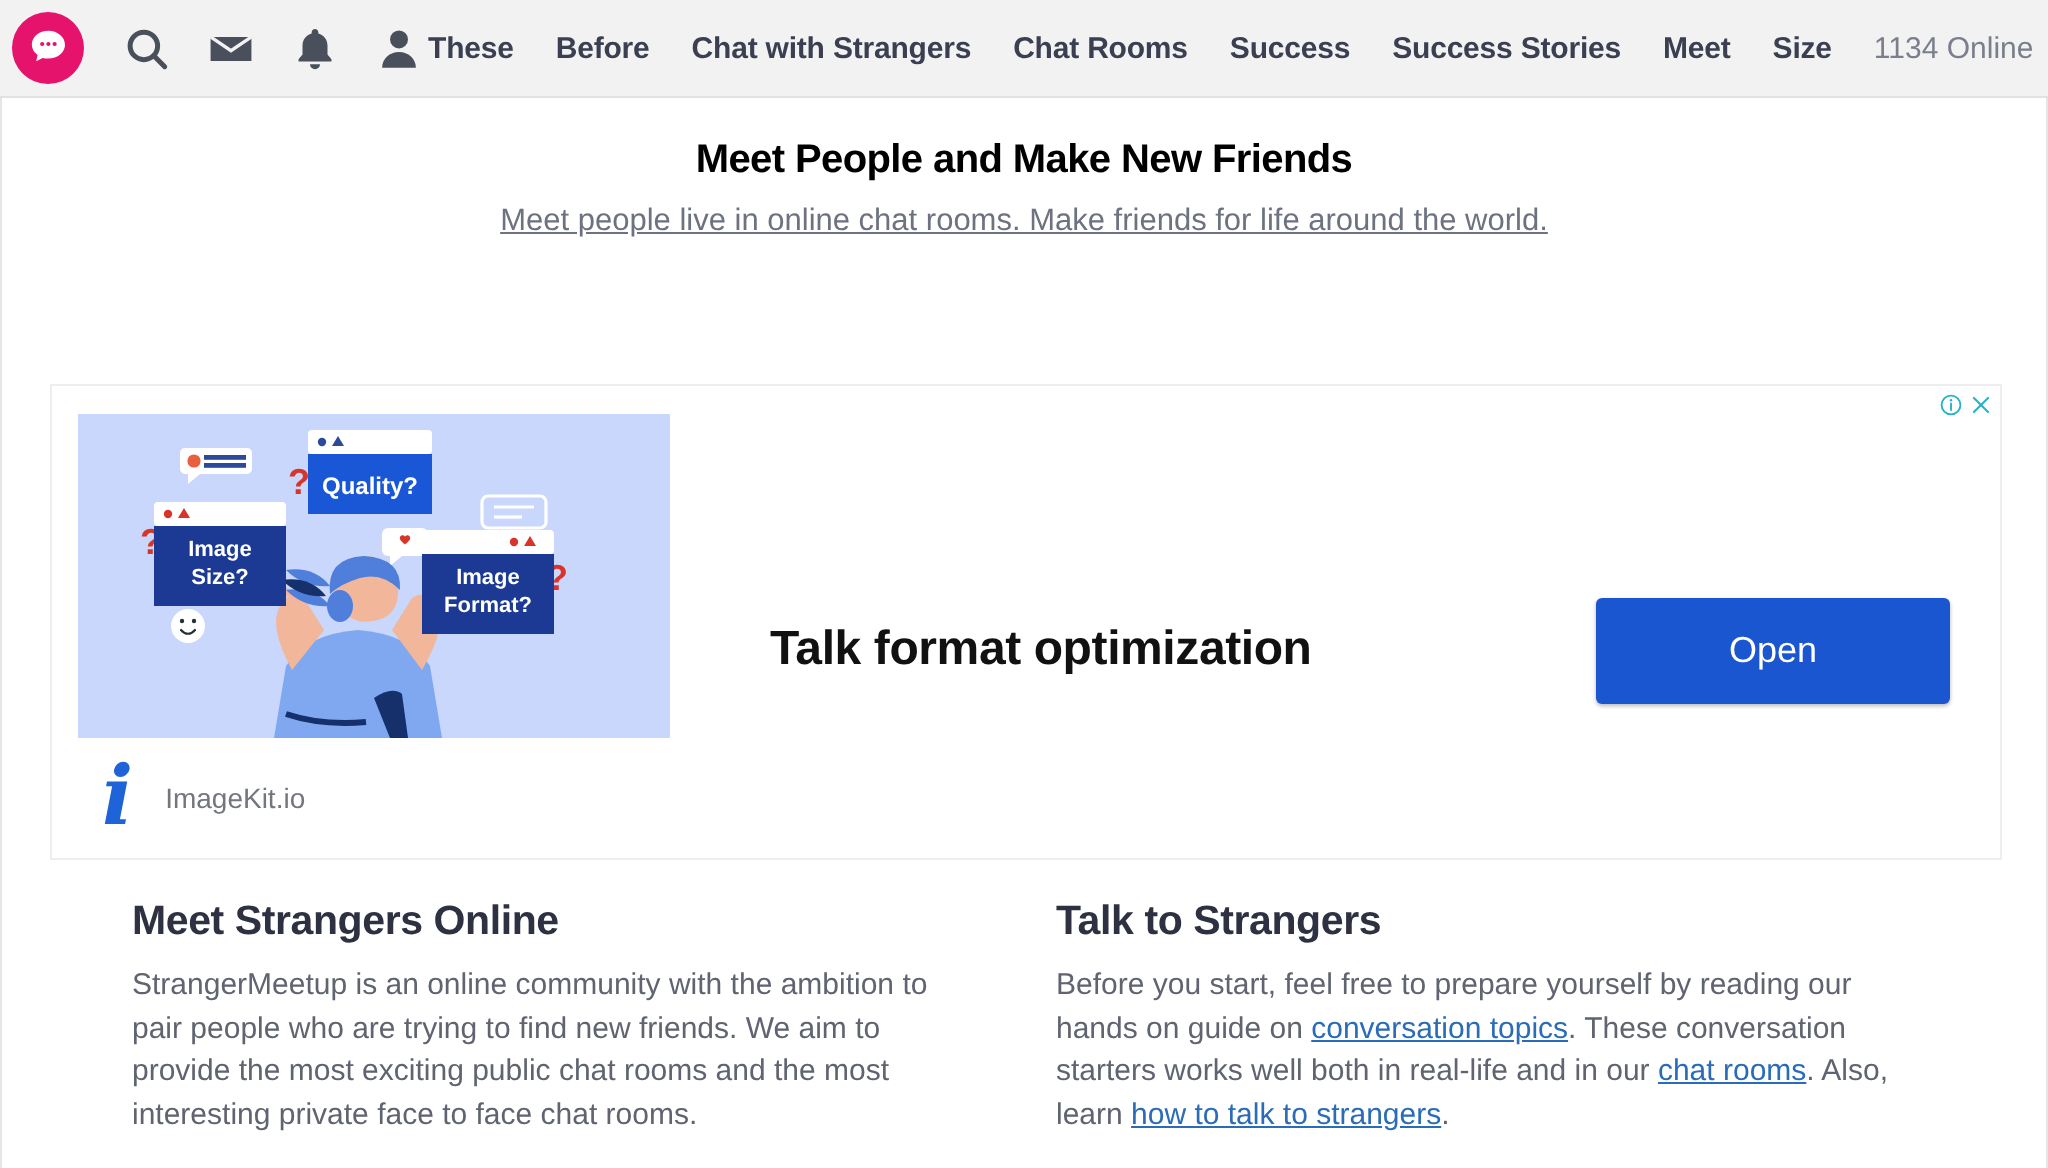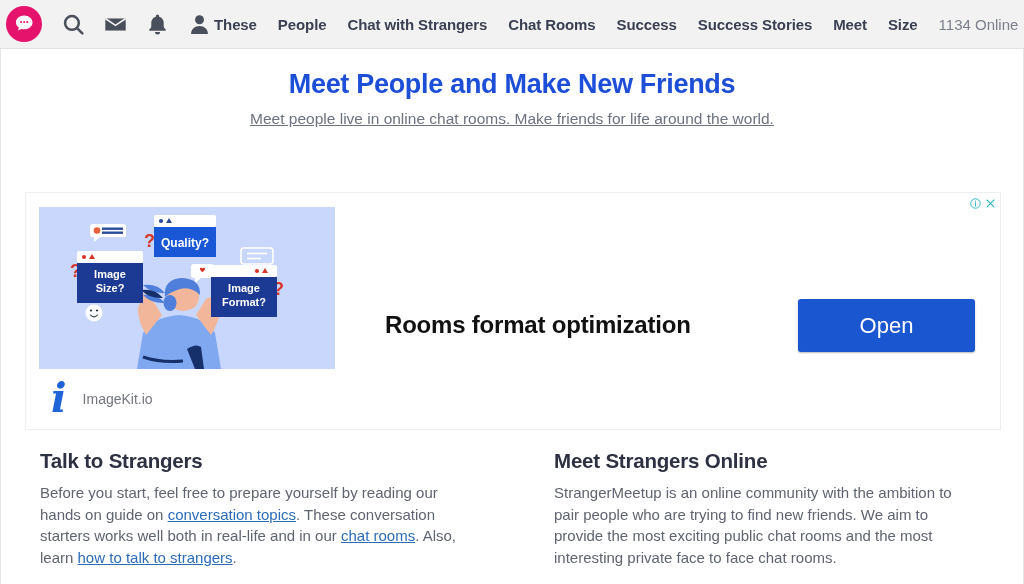--- a/index.html
+++ b/index.html
@@ -233,7 +233,7 @@
 
     <div class="nav-links">
       <a class="nav-link" href="#">These</a>
-      <a class="nav-link" href="#">People</a>
+      <a class="nav-link" href="#">Before</a>
       <a class="nav-link" href="#">Chat with Strangers</a>
       <a class="nav-link" href="#">Chat Rooms</a>
       <a class="nav-link" href="#">Success</a>

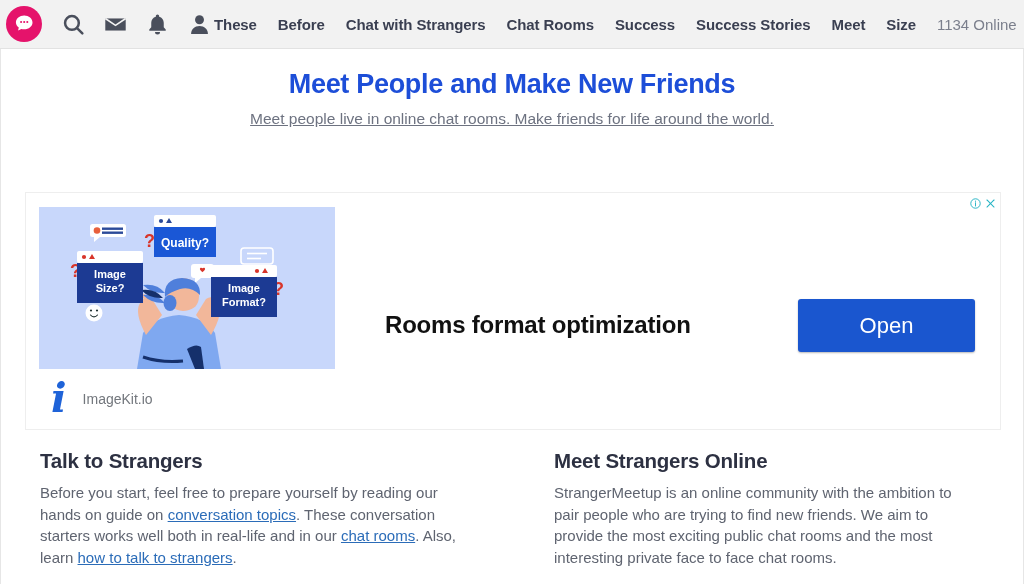--- a/index.html
+++ b/index.html
@@ -75,9 +75,9 @@
   .hero { padding-top: 20px; text-align: center; }
   .hero h1 {
     margin: 0;
-    font-size: 27px;
-    font-weight: bold;
-    color: #1d4ed8;
+    font-size: 20px;
+    font-weight: bold;
+    color: #000000;
     letter-spacing: -0.3px;
   }
   .hero p {

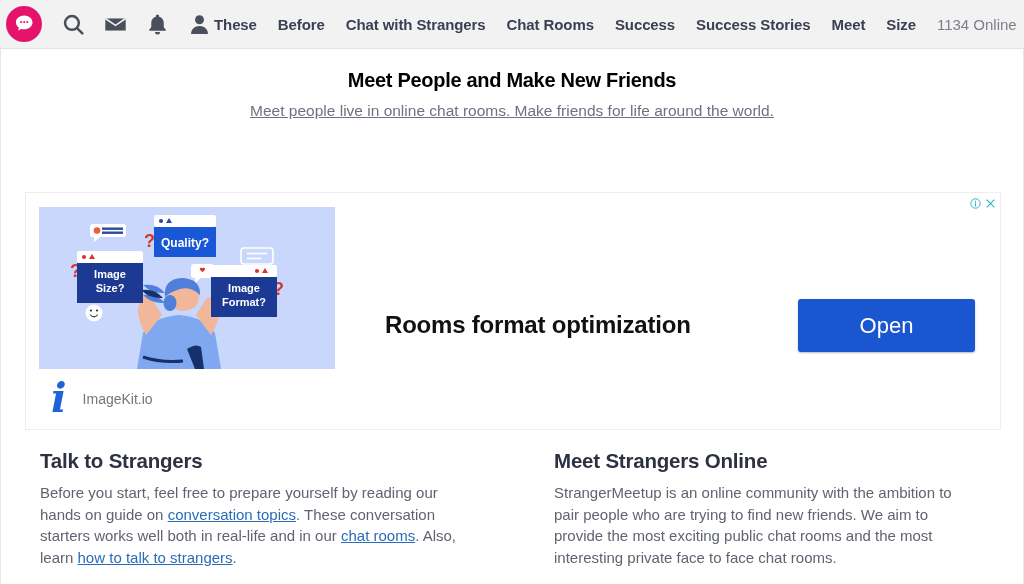--- a/index.html
+++ b/index.html
@@ -362,7 +362,7 @@
           <span class="ad-brand-name">ImageKit.io</span>
         </div>
 
-        <div class="ad-headline">Rooms format optimization</div>
+        <div class="ad-headline">Talk format optimization</div>
 
         <button class="ad-cta">Open</button>
       </div>

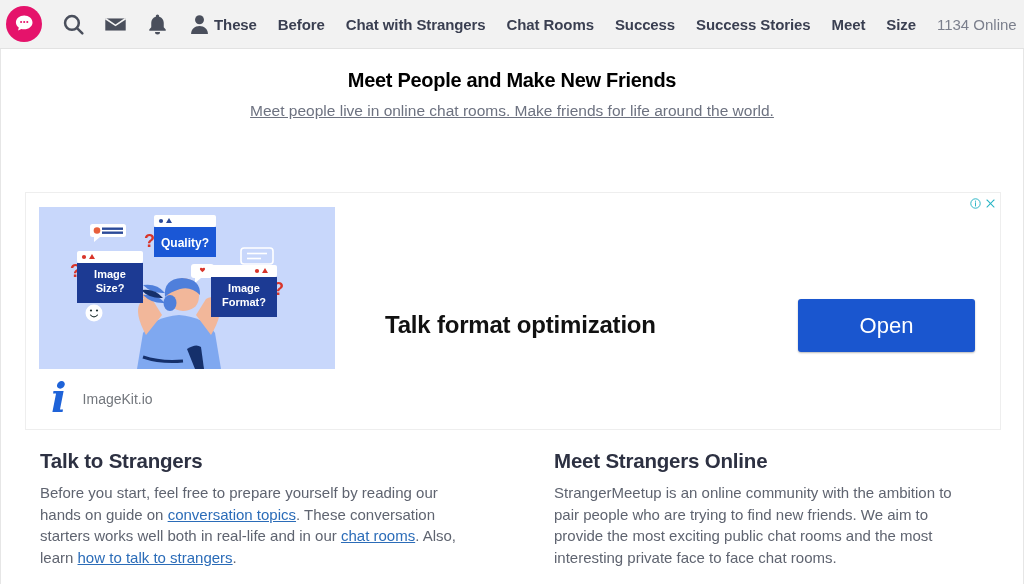--- a/index.html
+++ b/index.html
@@ -151,7 +151,7 @@
     color: #ffffff;
     border: none;
     border-radius: 3px;
-    font-size: 22px;
+    font-size: 18px;
     font-family: "Liberation Sans", sans-serif;
     cursor: pointer;
     box-shadow: 0 1px 2px rgba(0,0,0,0.28);

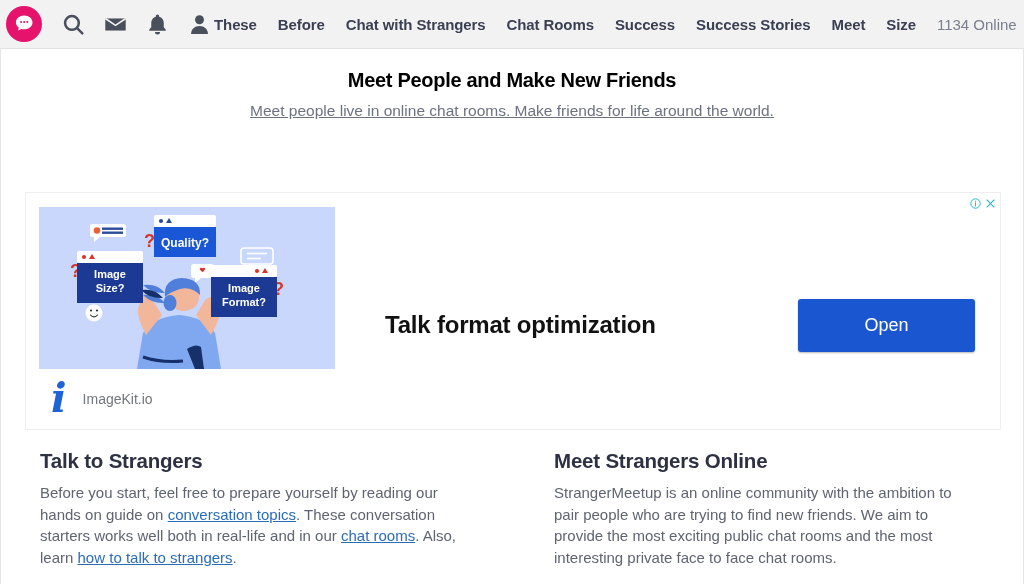--- a/index.html
+++ b/index.html
@@ -370,17 +370,17 @@
 
     <div class="cols">
 
+      <div class="col col-left">
+        <h2>Meet Strangers Online</h2>
+        <p>StrangerMeetup is an online community with the ambition to pair people who are trying to find new friends. We aim to provide the most exciting public chat rooms and the most interesting private face to face chat rooms.</p>
+
+      </div>
+
       <div class="col col-right">
         <h2>Talk to Strangers</h2>
         <p><span>Before you start, feel free to prepare yourself by reading our hands on guide on </span><a href="#">conversation topics</a><span>. These conversation starters works well both in real-life and in our </span><a href="#">chat rooms</a><span>. Also, learn </span><a href="#">how to talk to strangers</a><span>.</span></p>
 
       </div>
-
-      <div class="col col-left">
-        <h2>Meet Strangers Online</h2>
-        <p>StrangerMeetup is an online community with the ambition to pair people who are trying to find new friends. We aim to provide the most exciting public chat rooms and the most interesting private face to face chat rooms.</p>
-
-      </div>
     </div>
 
   </div>

